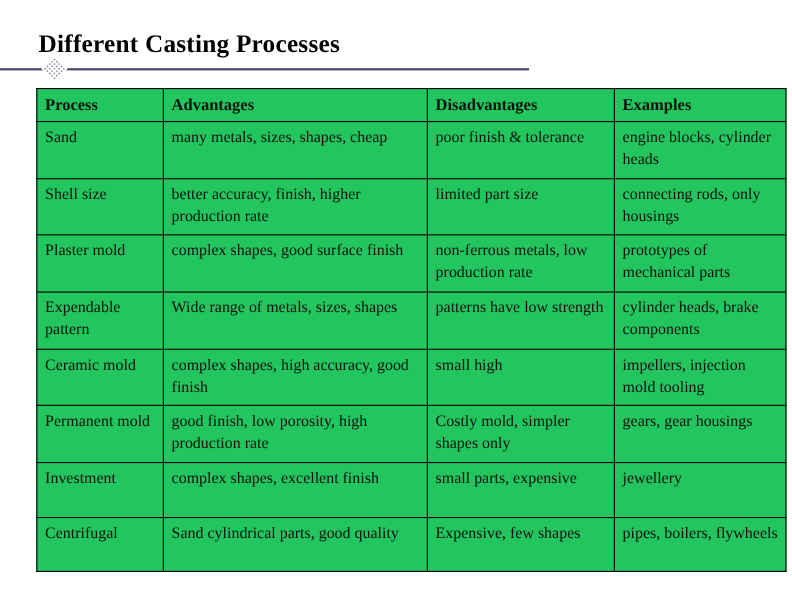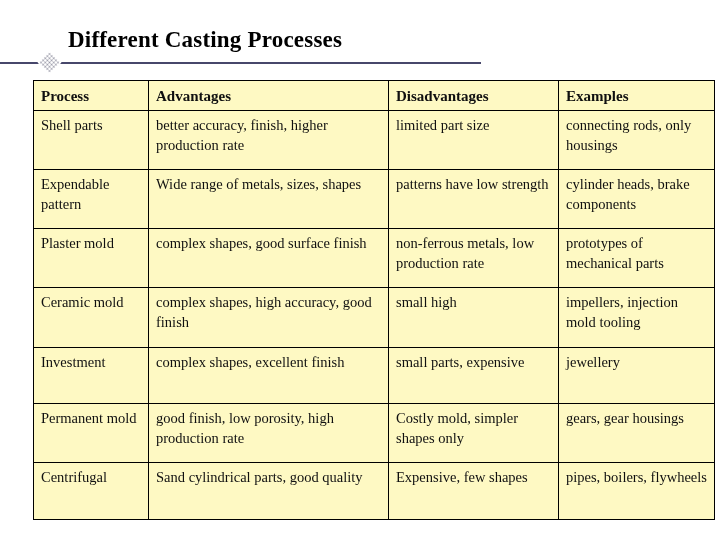--- a/index.html
+++ b/index.html
@@ -12,7 +12,7 @@
   .slide-title{
     position:absolute;left:35px;top:27px;
     font-size:23px;font-weight:bold;color:#000;
-    letter-spacing:.2px;white-space:nowrap;margin-left:33px;
+    letter-spacing:.2px;white-space:nowrap;
   }
   .title-rule{
     position:absolute;left:0;top:62px;

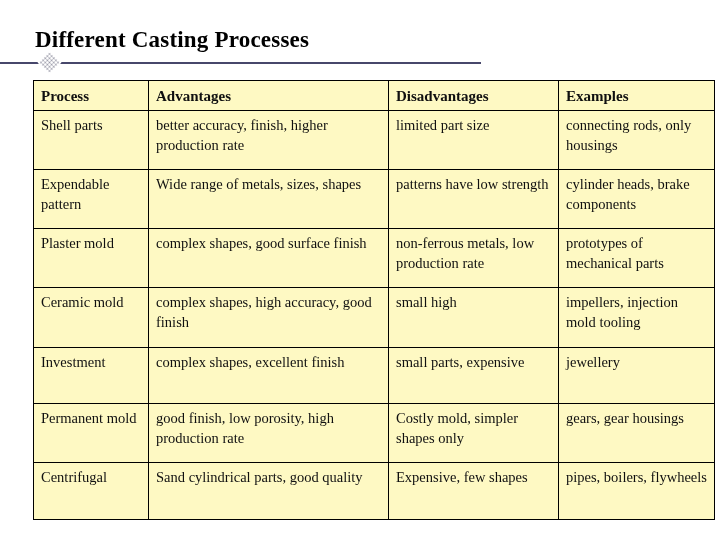--- a/index.html
+++ b/index.html
@@ -31,7 +31,7 @@
     position:absolute;left:33px;top:80px;
     width:681px;height:440px;
     border-collapse:collapse;table-layout:fixed;
-    background:#fef9c3;
+    background:#22c55e;
   }
   .casting-table th,.casting-table td{
     border:1px solid #000;

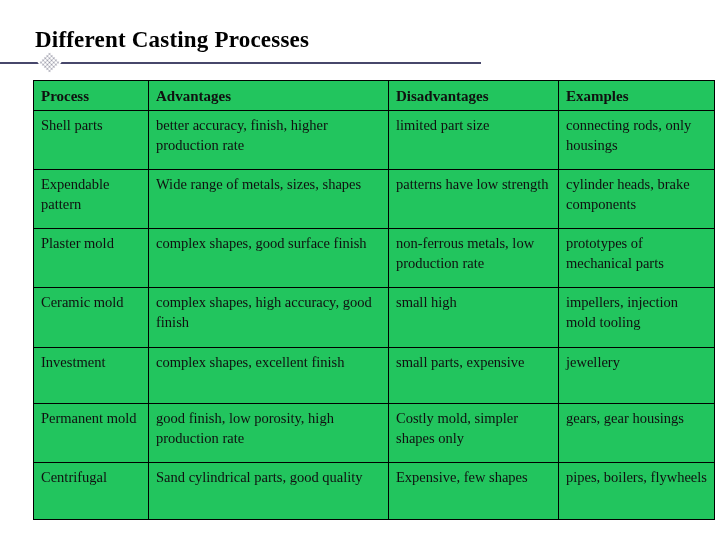--- a/index.html
+++ b/index.html
@@ -74,6 +74,12 @@
       </tr>
     </thead>
     <tbody>
+    <tr>
+      <td>Sand</td>
+      <td>many metals, sizes, shapes, cheap</td>
+      <td>poor finish &amp; tolerance</td>
+      <td>engine blocks, cylinder heads</td>
+    </tr>
 
     <tr>
       <td>Shell parts</td>

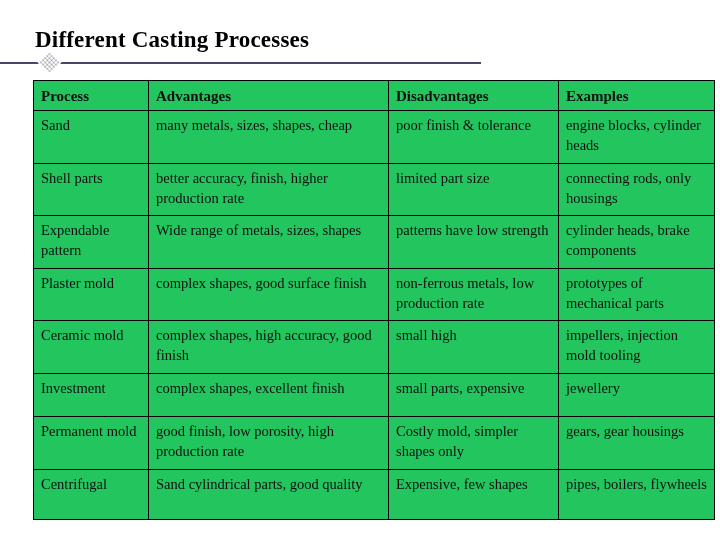--- a/index.html
+++ b/index.html
@@ -82,7 +82,7 @@
     </tr>
 
     <tr>
-      <td>Shell parts</td>
+      <td>Shell size</td>
       <td>better accuracy, finish, higher production rate</td>
       <td>limited part size</td>
       <td>connecting rods, only housings</td>

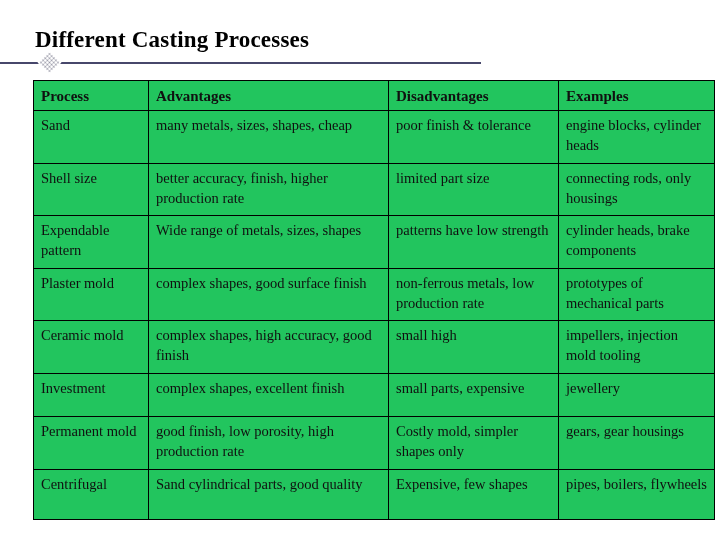--- a/index.html
+++ b/index.html
@@ -89,17 +89,17 @@
     </tr>
 
     <tr>
+      <td>Plaster mold</td>
+      <td>complex shapes, good surface finish</td>
+      <td>non-ferrous metals, low production rate</td>
+      <td>prototypes of mechanical parts</td>
+    </tr>
+
+    <tr>
       <td>Expendable pattern</td>
       <td>Wide range of metals, sizes, shapes</td>
       <td>patterns have low strength</td>
       <td>cylinder heads, brake components</td>
-    </tr>
-
-    <tr>
-      <td>Plaster mold</td>
-      <td>complex shapes, good surface finish</td>
-      <td>non-ferrous metals, low production rate</td>
-      <td>prototypes of mechanical parts</td>
     </tr>
 
     <tr>

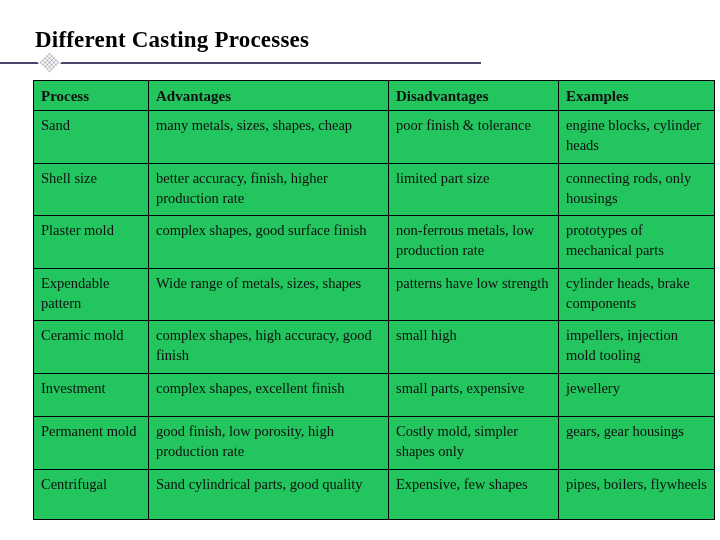--- a/index.html
+++ b/index.html
@@ -110,17 +110,17 @@
     </tr>
 
     <tr>
+      <td>Permanent mold</td>
+      <td>good finish, low porosity, high production rate</td>
+      <td>Costly mold, simpler shapes only</td>
+      <td>gears, gear housings</td>
+    </tr>
+
+    <tr>
       <td>Investment</td>
       <td>complex shapes, excellent finish</td>
       <td>small parts, expensive</td>
       <td>jewellery</td>
-    </tr>
-
-    <tr>
-      <td>Permanent mold</td>
-      <td>good finish, low porosity, high production rate</td>
-      <td>Costly mold, simpler shapes only</td>
-      <td>gears, gear housings</td>
     </tr>
 
 

